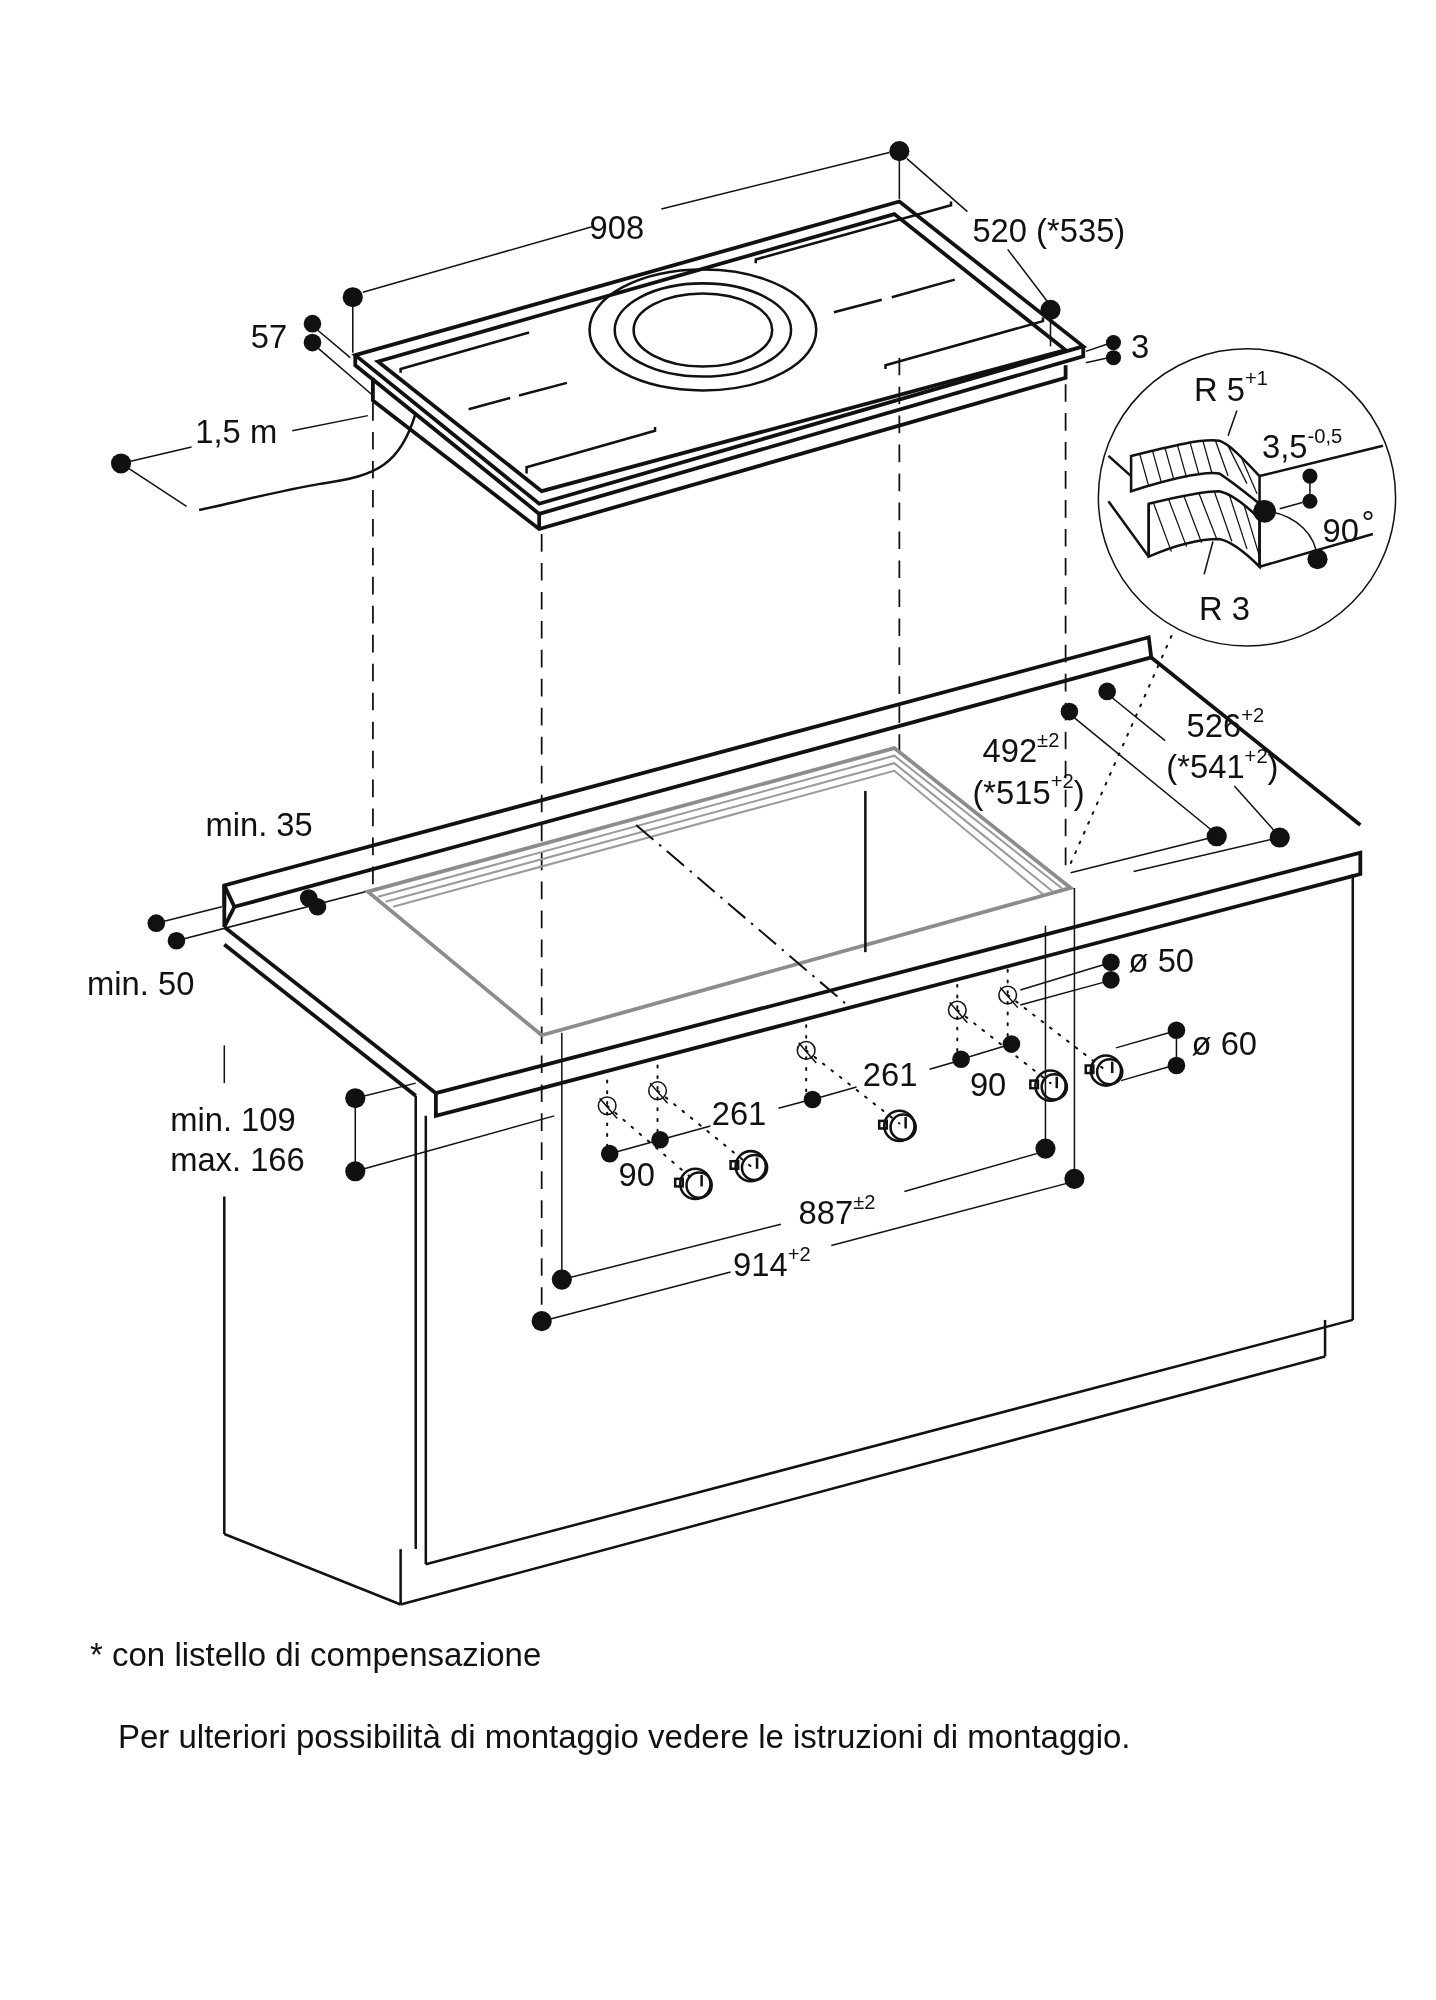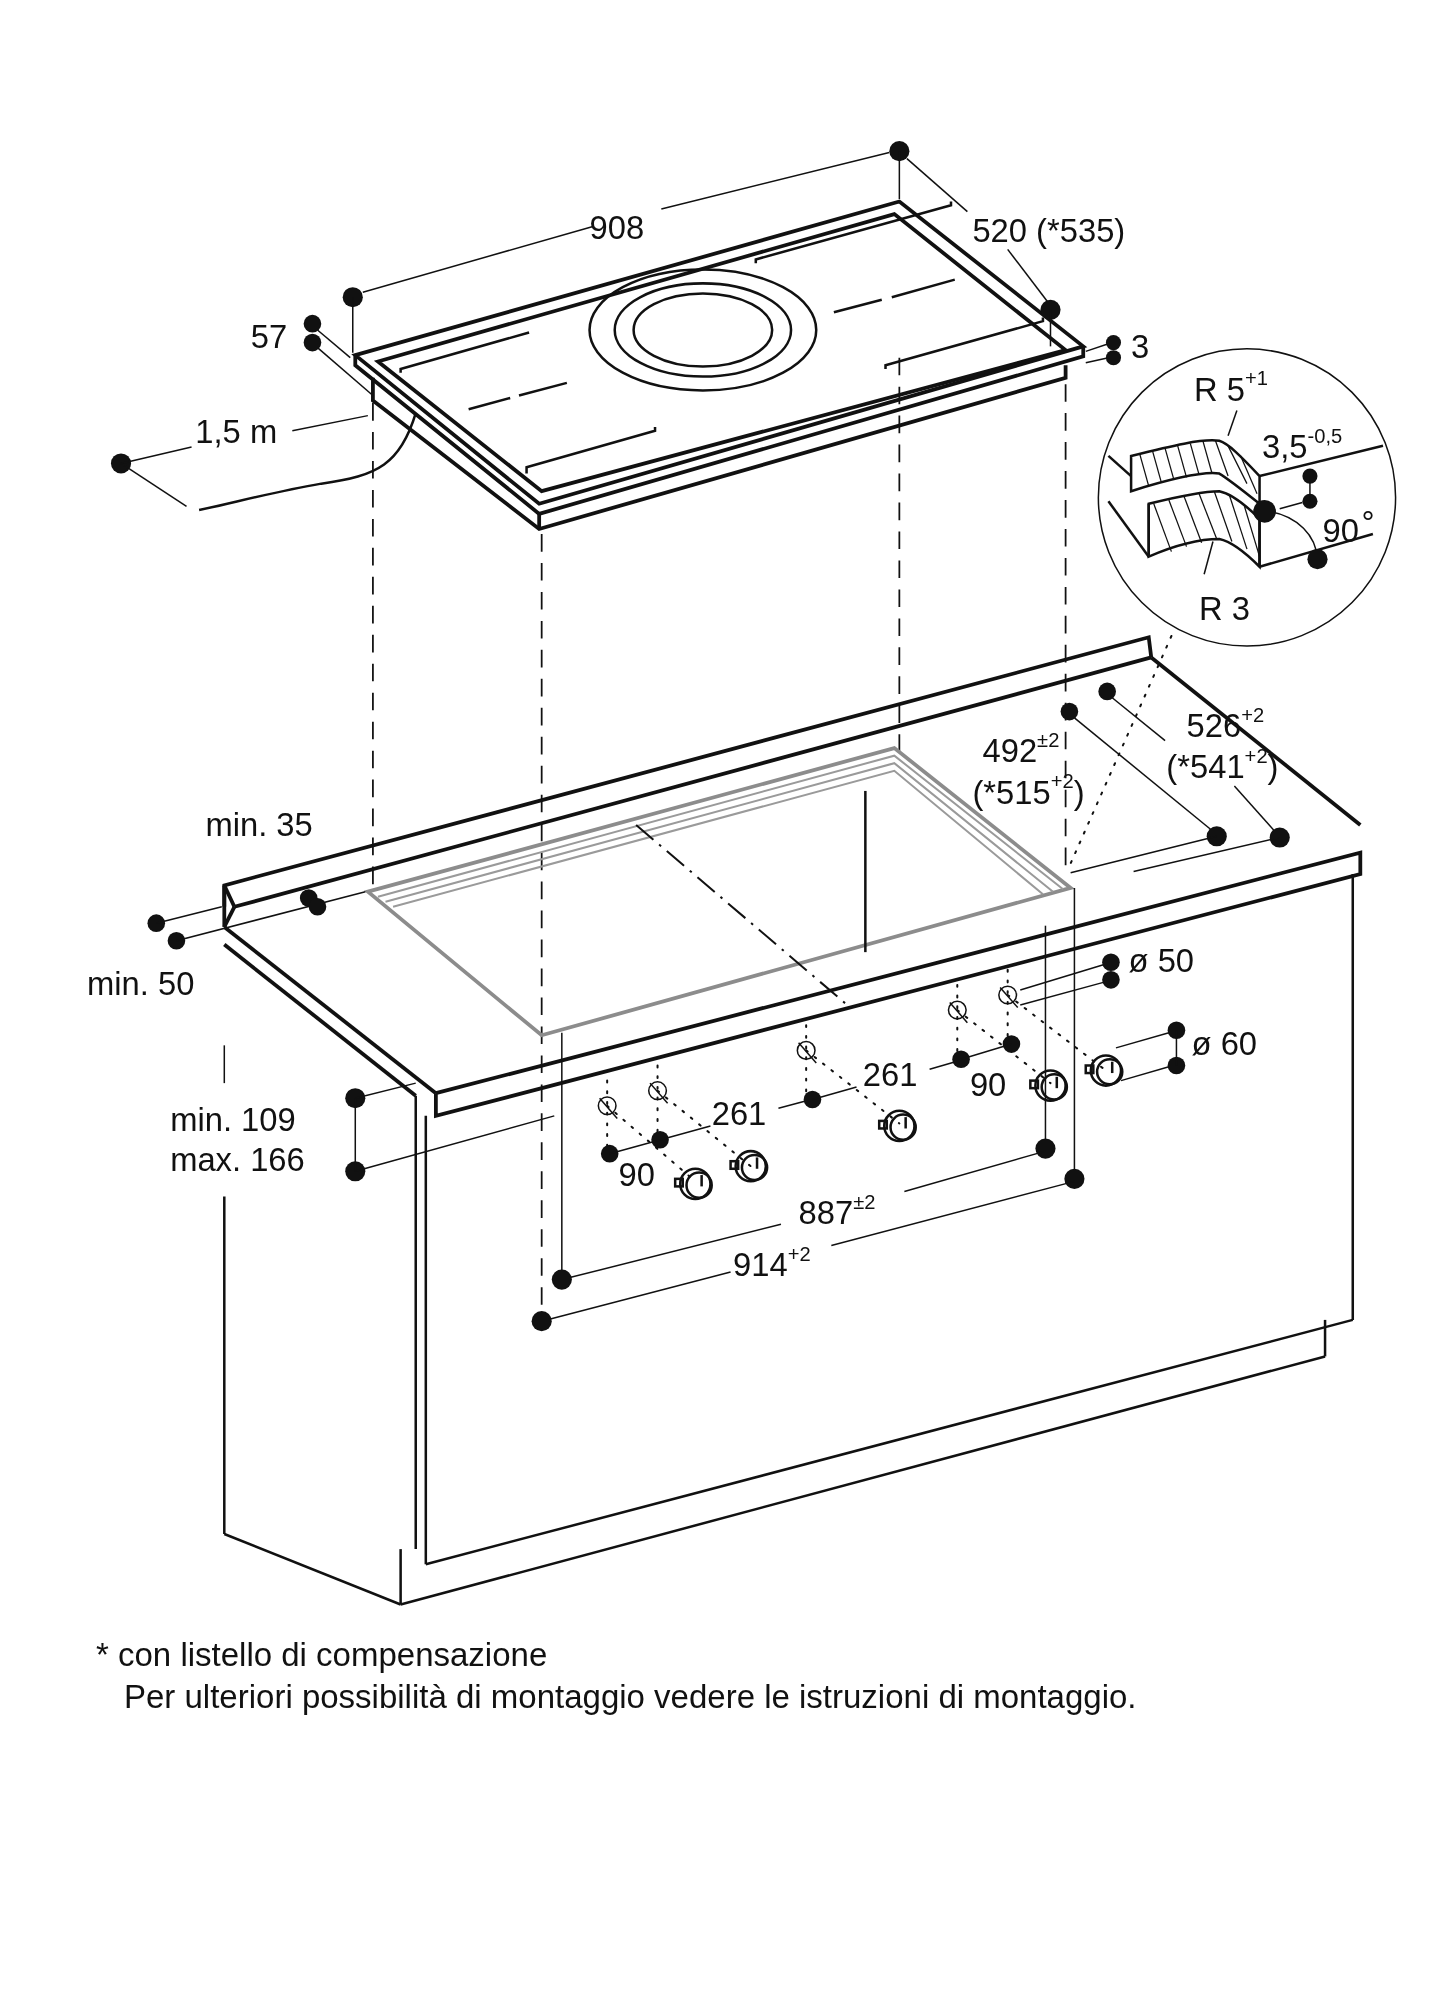--- a/index.html
+++ b/index.html
@@ -18,7 +18,7 @@
   .dotted { stroke: #111; stroke-width: 1.6; fill: none; stroke-dasharray: 1.5 7; stroke-linecap: round; }
   .dashdot { stroke: #111; stroke-width: 1.6; fill: none; stroke-dasharray: 18 6 2 6; }
   .hatch { stroke: #111; stroke-width: 1; }
-  #footnote { position: absolute; left: 96px; top: 1634px; font-family: "Liberation Sans", "DejaVu Sans", sans-serif; font-size: 33px; color: #111; line-height: 42px; }
+  #footnote { position: absolute; left: 90px; top: 1634px; font-family: "Liberation Sans", "DejaVu Sans", sans-serif; font-size: 33px; color: #111; line-height: 42px; }
   #footnote .l2 { padding-left: 28px; }
 </style>
 </head>

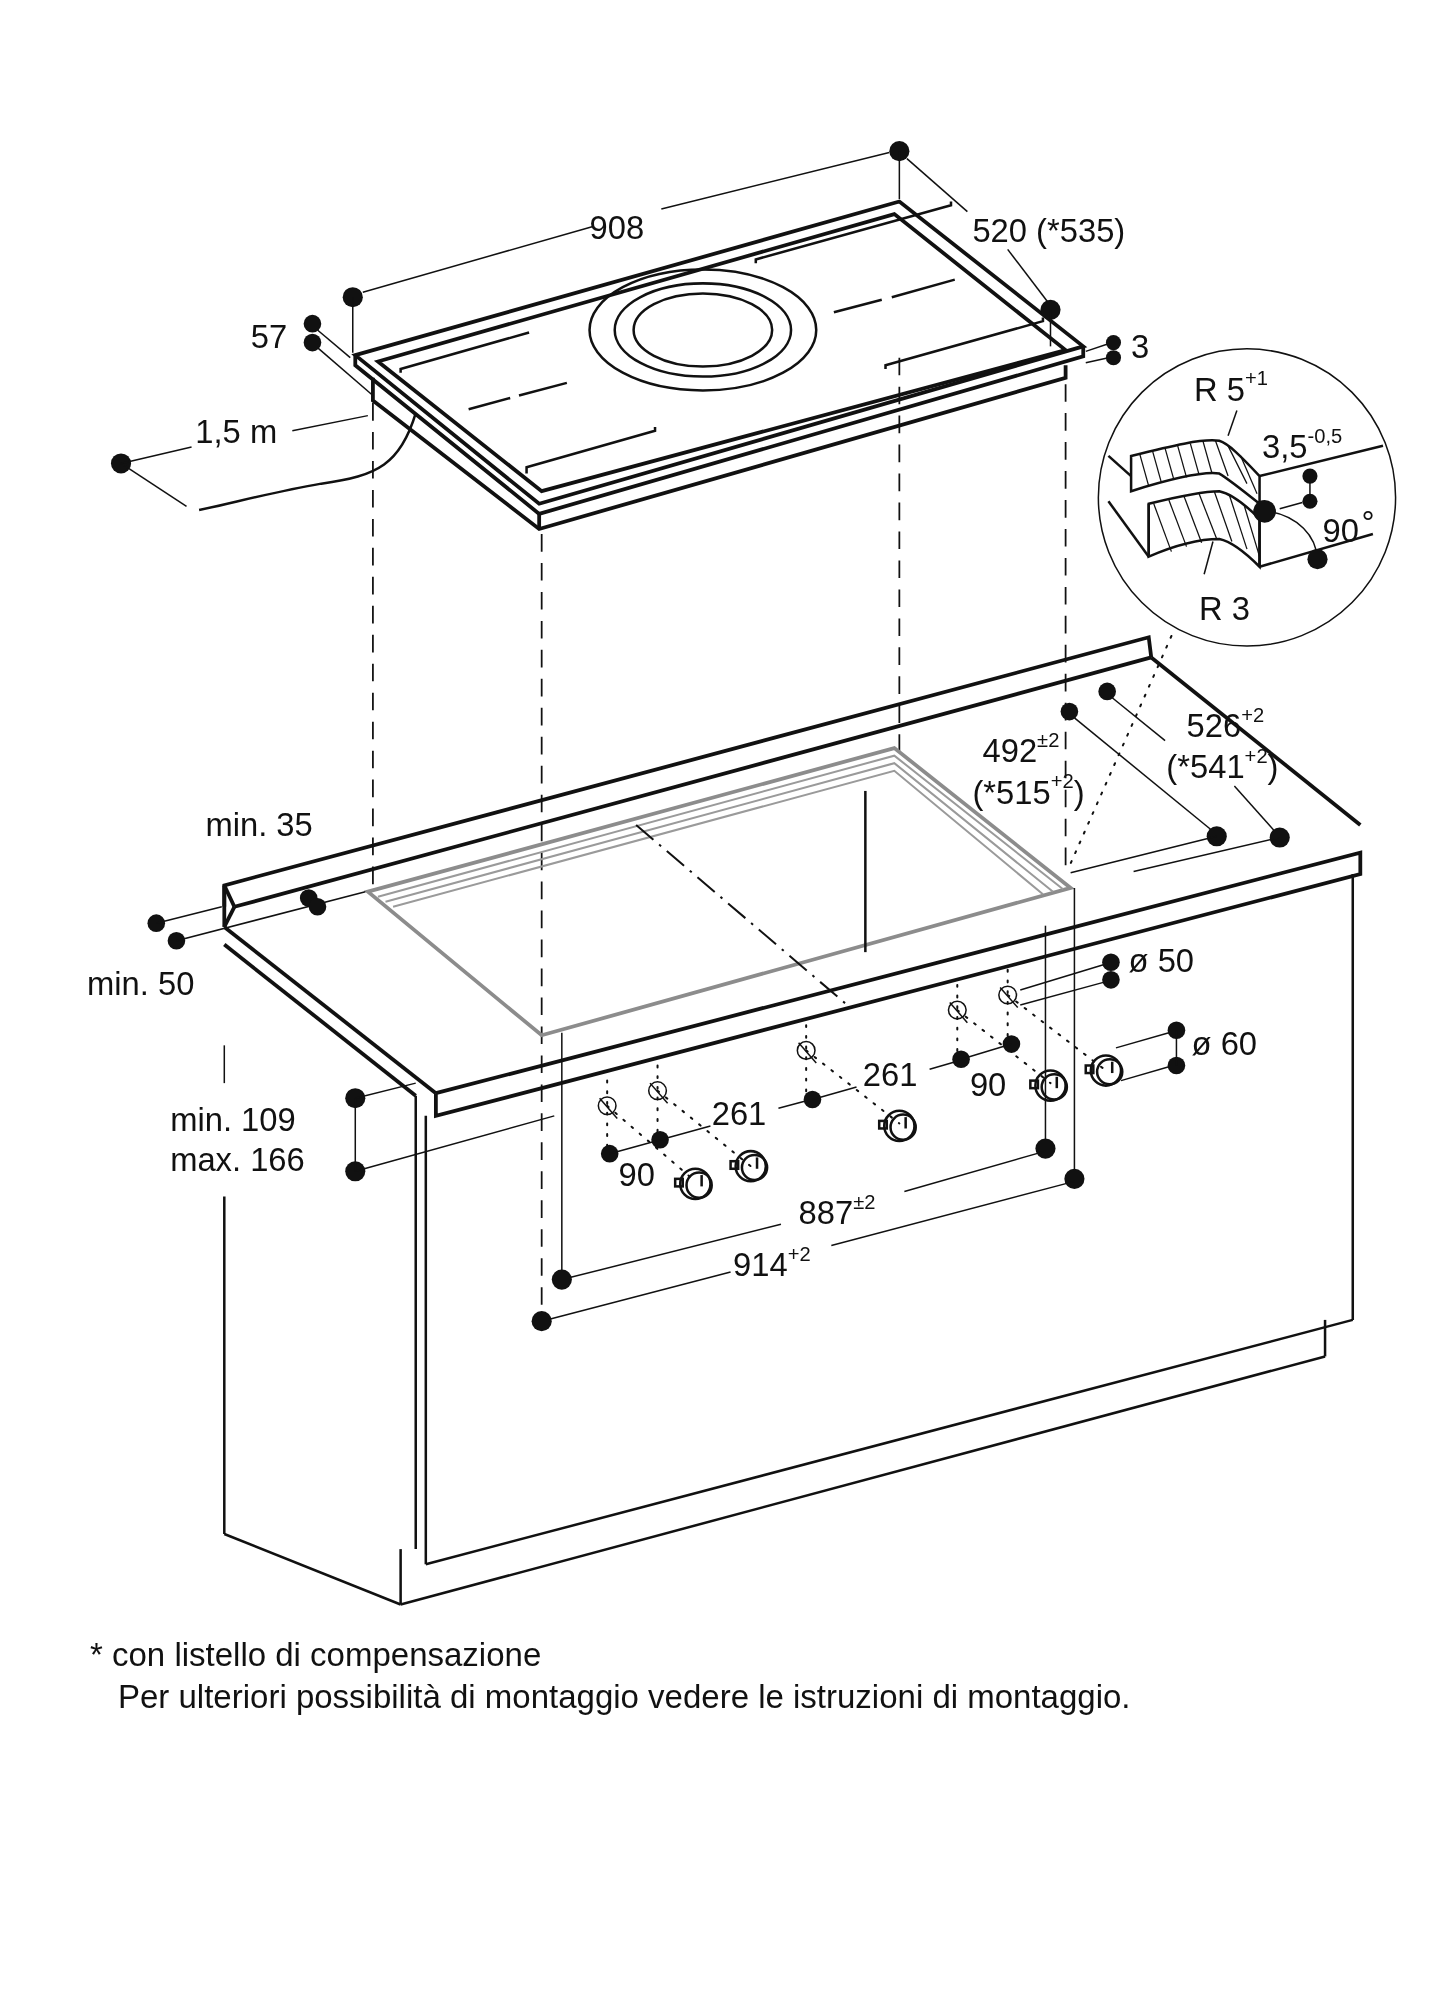--- a/index.html
+++ b/index.html
@@ -19,7 +19,7 @@
   .dashdot { stroke: #111; stroke-width: 1.6; fill: none; stroke-dasharray: 18 6 2 6; }
   .hatch { stroke: #111; stroke-width: 1; }
   #footnote { position: absolute; left: 90px; top: 1634px; font-family: "Liberation Sans", "DejaVu Sans", sans-serif; font-size: 33px; color: #111; line-height: 42px; }
-  #footnote .l2 { padding-left: 28px; }
+  #footnote .l2 { padding-left: 28px; margin-top: 40px; }
 </style>
 </head>
 <body>

